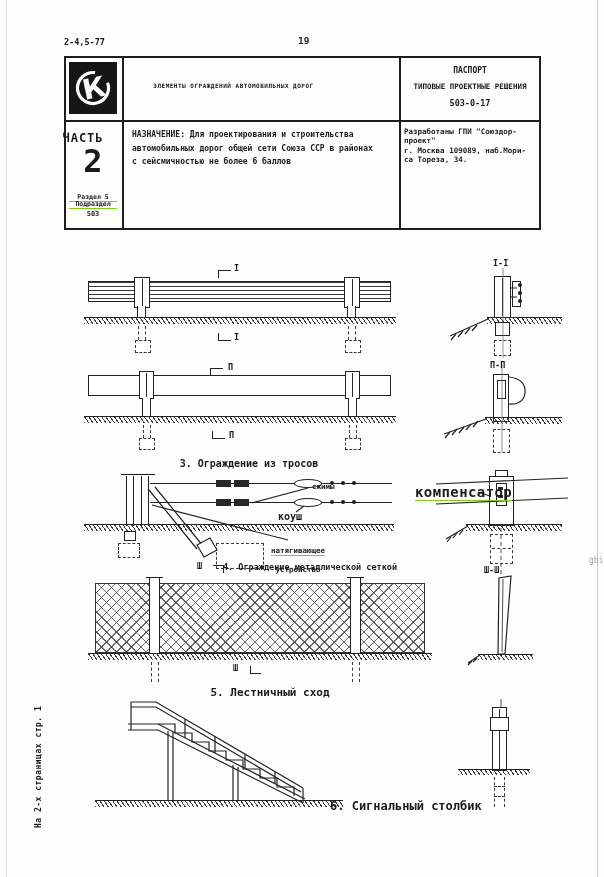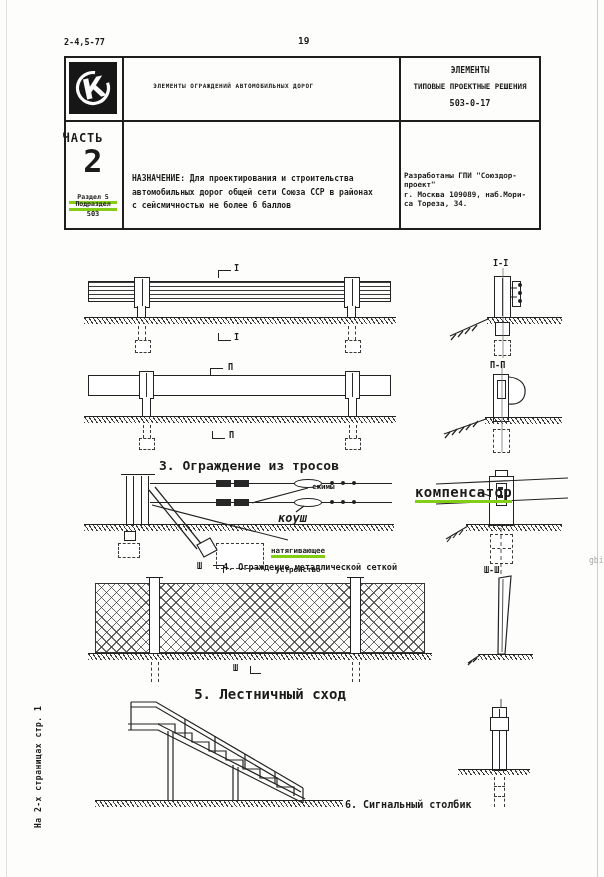--- a/index.html
+++ b/index.html
@@ -70,7 +70,7 @@
   </div>
 
   <div class="t ctr" style="left:95px;top:82px;width:277px;font-size:6px;letter-spacing:.5px">ЭЛЕМЕНТЫ ОГРАЖДЕНИЙ АВТОМОБИЛЬНЫХ ДОРОГ</div>
-  <div class="t ctr" style="left:401px;top:66px;width:138px;font-size:8px">ЭЛЕМЕНТЫ</div>
+  <div class="t ctr" style="left:401px;top:66px;width:138px;font-size:8px">ПАСПОРТ</div>
   <div class="t ctr" style="left:400px;top:82px;width:140px;font-size:7.5px">ТИПОВЫЕ ПРОЕКТНЫЕ РЕШЕНИЯ</div>
   <div class="t ctr" style="left:401px;top:98px;width:138px;font-size:8.5px">503-0-17</div>
 

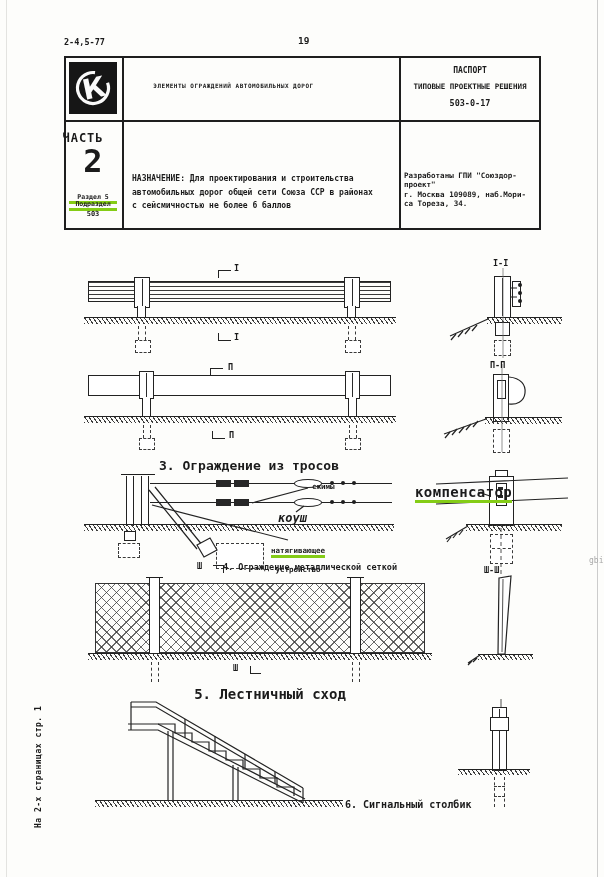--- a/index.html
+++ b/index.html
@@ -12,7 +12,7 @@
   .abs { position:absolute; }
   .t { position:absolute; font-weight:700; white-space:nowrap; color:#1b1b1b; }
   .ctr { text-align:center; }
-  .pre { white-space:pre-line;margin-top:44px; }
+  .pre { white-space:pre-line; }
   .ul { border-bottom:3px solid #84cc16; }
   .line-v { border-left:2px solid #1e1e1e; width:0; }
   .line-h { border-top:2px solid #1e1e1e; height:0; }

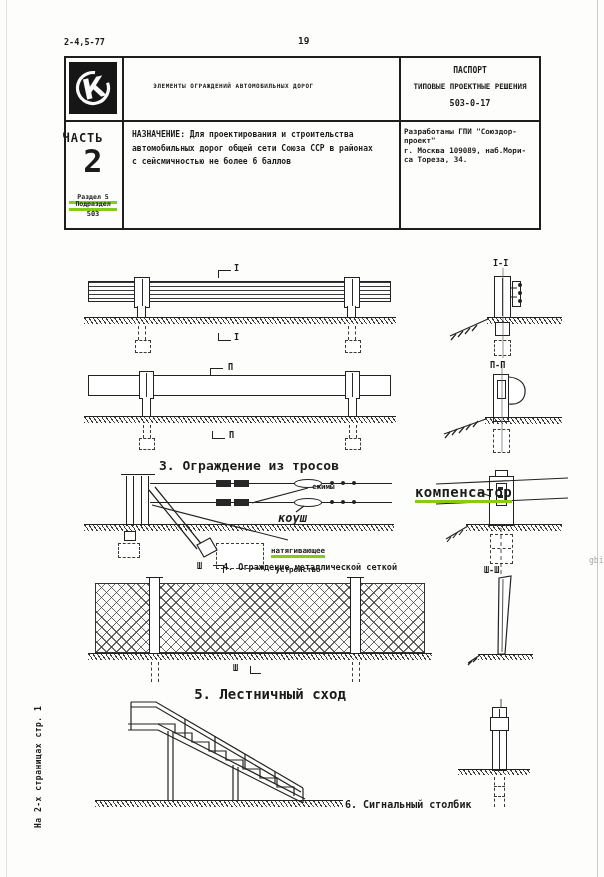--- a/index.html
+++ b/index.html
@@ -13,7 +13,7 @@
   .t { position:absolute; font-weight:700; white-space:nowrap; color:#1b1b1b; }
   .ctr { text-align:center; }
   .pre { white-space:pre-line; }
-  .ul { border-bottom:3px solid #84cc16; }
+  .ul { border-bottom:1px solid #84cc16; }
   .line-v { border-left:2px solid #1e1e1e; width:0; }
   .line-h { border-top:2px solid #1e1e1e; height:0; }
   .thin-v { border-left:1px solid #2a2a2a; width:0; }

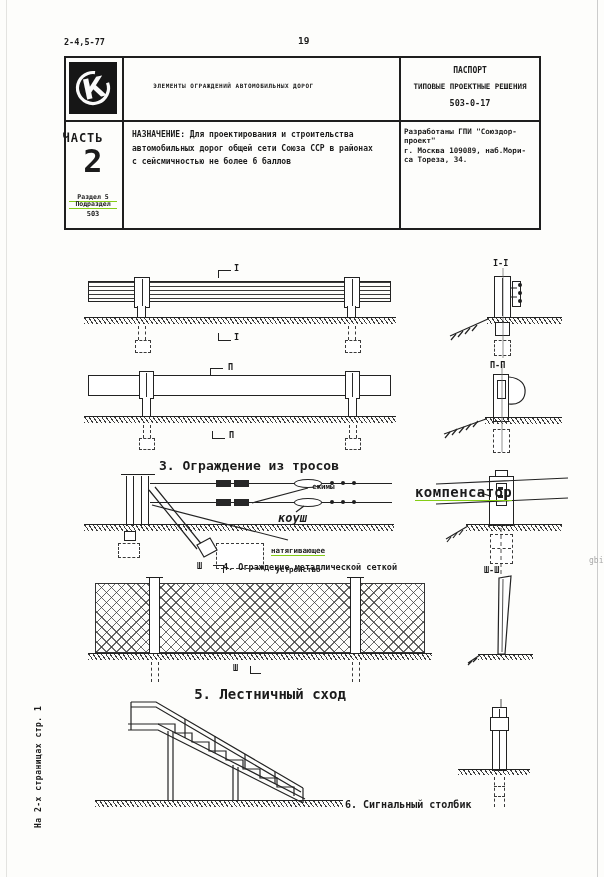--- a/index.html
+++ b/index.html
@@ -241,7 +241,7 @@
   <div class="t" style="left:229px;top:430px;font-size:8.5px">П</div>
   <div class="t" style="left:490px;top:360px;font-size:8.5px">П-П</div>
 
-  <div class="t ctr" style="left:99px;top:458px;width:300px;font-size:13px">3. Ограждение из тросов</div>
+  <div class="t ctr" style="left:99px;top:458px;width:300px;font-size:10px">3. Ограждение из тросов</div>
   <div class="t" style="left:312px;top:482px;font-size:7.5px">сжимы</div>
   <div class="t" style="left:278px;top:511px;font-size:12px;font-style:italic">коуш</div>
   <div class="abs ctr" style="left:248px;top:538px;width:100px">

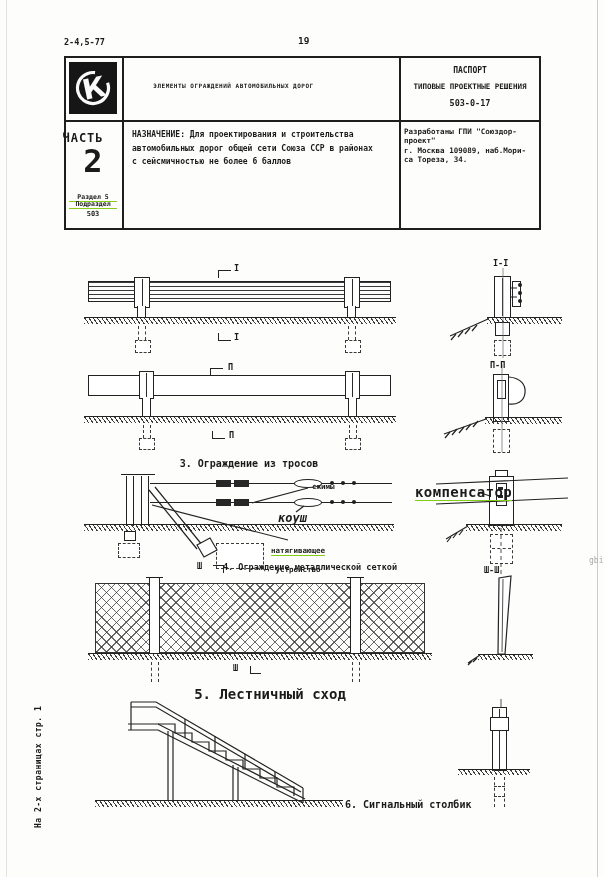--- a/index.html
+++ b/index.html
@@ -243,7 +243,7 @@
 
   <div class="t ctr" style="left:99px;top:458px;width:300px;font-size:10px">3. Ограждение из тросов</div>
   <div class="t" style="left:312px;top:482px;font-size:7.5px">сжимы</div>
-  <div class="t" style="left:278px;top:511px;font-size:12px;font-style:italic">коуш</div>
+  <div class="t" style="left:278px;top:511px;font-size:10px;">коуш</div>
   <div class="abs ctr" style="left:248px;top:538px;width:100px">
     <span class="ul" style="font-weight:700;font-size:7.5px">натягивающее</span><br>
     <span style="font-weight:700;font-size:7.5px">устройство</span>

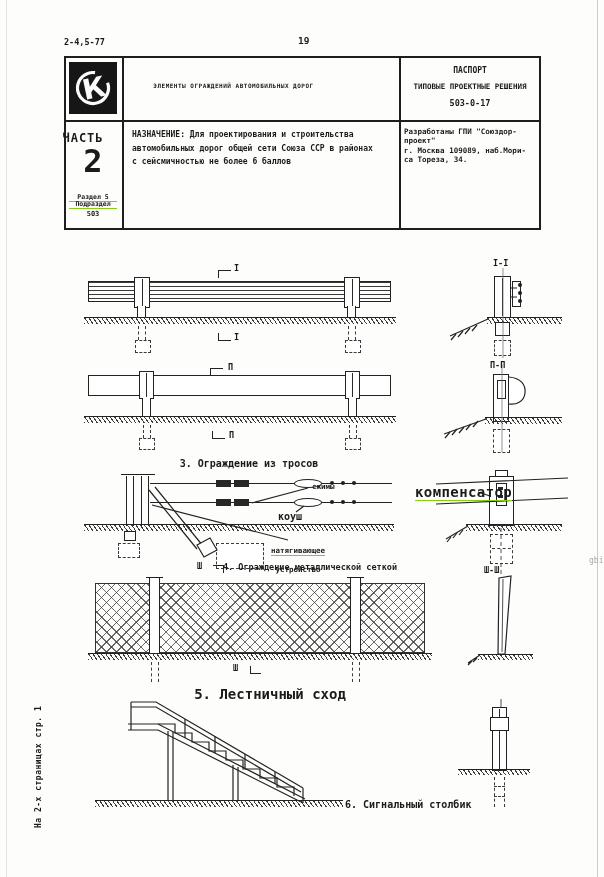--- a/index.html
+++ b/index.html
@@ -257,7 +257,7 @@
   <div class="abs br-bl" style="left:250px;top:666px;width:11px;height:8px"></div>
   <div class="t" style="left:484px;top:565px;font-size:8.5px">Ш-Ш</div>
 
-  <div class="t ctr" style="left:120px;top:686px;width:300px;font-size:14px">5. Лестничный сход</div>
+  <div class="t ctr" style="left:120px;top:686px;width:300px;font-size:11px">5. Лестничный сход</div>
   <div class="t" style="left:345px;top:799px;font-size:10px">6. Сигнальный столбик</div>
 
   <div class="t" style="left:34px;top:828px;font-size:8px;letter-spacing:.5px;transform:rotate(-90deg);transform-origin:0 0">На 2-х страницах стр. 1</div>

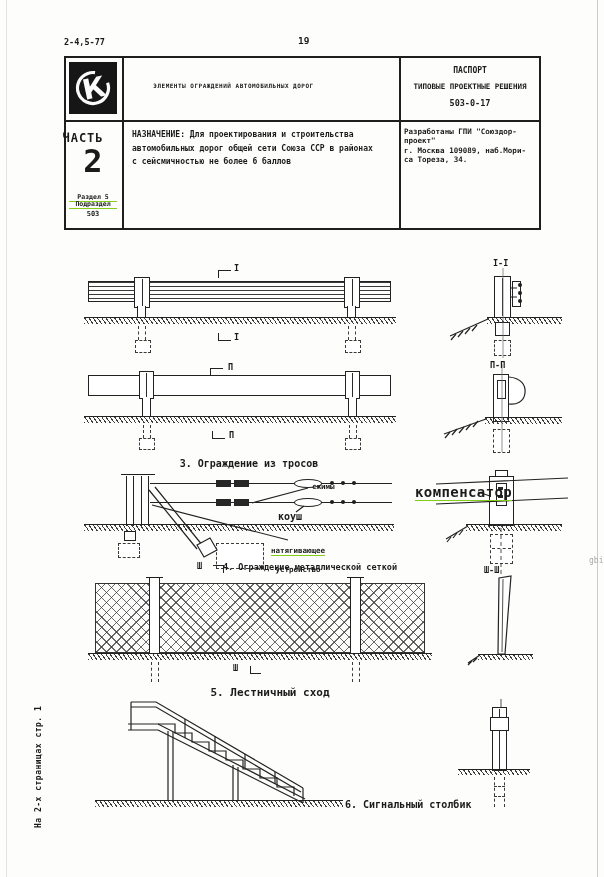--- a/index.html
+++ b/index.html
@@ -258,7 +258,7 @@
   <div class="t" style="left:484px;top:565px;font-size:8.5px">Ш-Ш</div>
 
   <div class="t ctr" style="left:120px;top:686px;width:300px;font-size:11px">5. Лестничный сход</div>
-  <div class="t" style="left:345px;top:799px;font-size:10px">6. Сигнальный столбик</div>
+  <div class="t" style="left:330px;top:799px;font-size:12px">6. Сигнальный столбик</div>
 
   <div class="t" style="left:34px;top:828px;font-size:8px;letter-spacing:.5px;transform:rotate(-90deg);transform-origin:0 0">На 2-х страницах стр. 1</div>
   <div class="abs" style="left:589px;top:556px;font-size:8px;color:#a9a9a9;white-space:nowrap">gbi22.ru</div>

